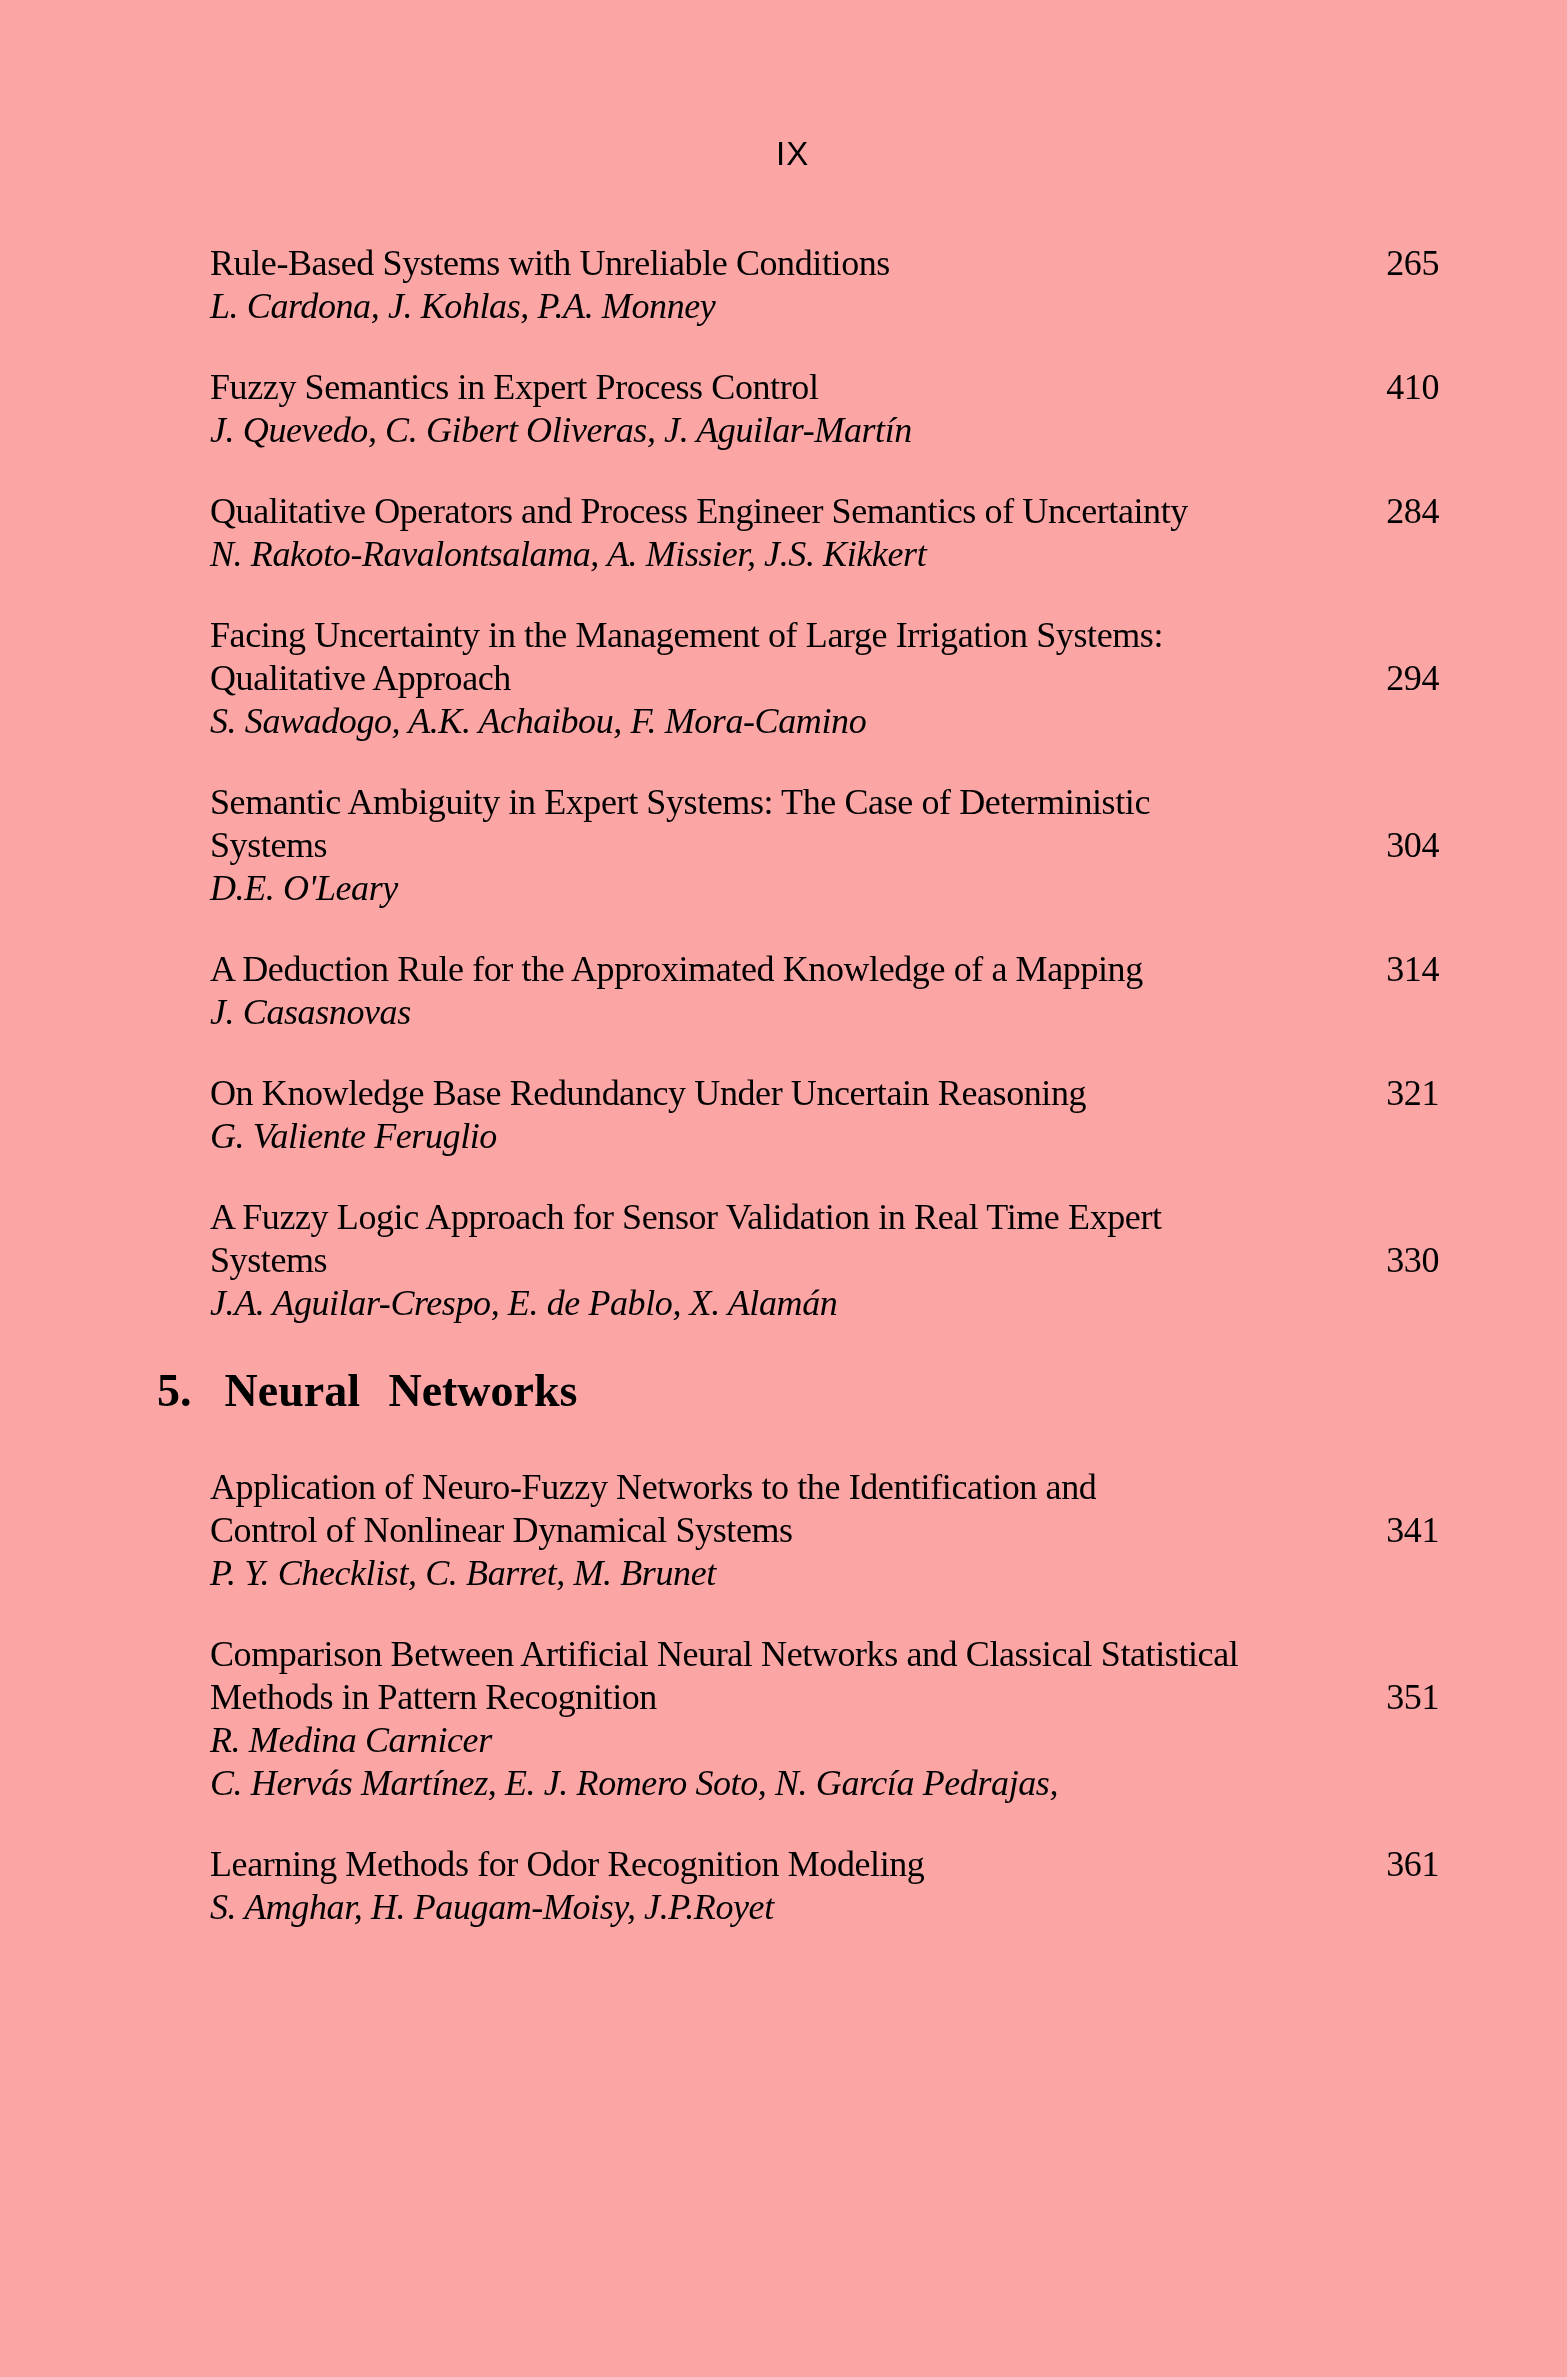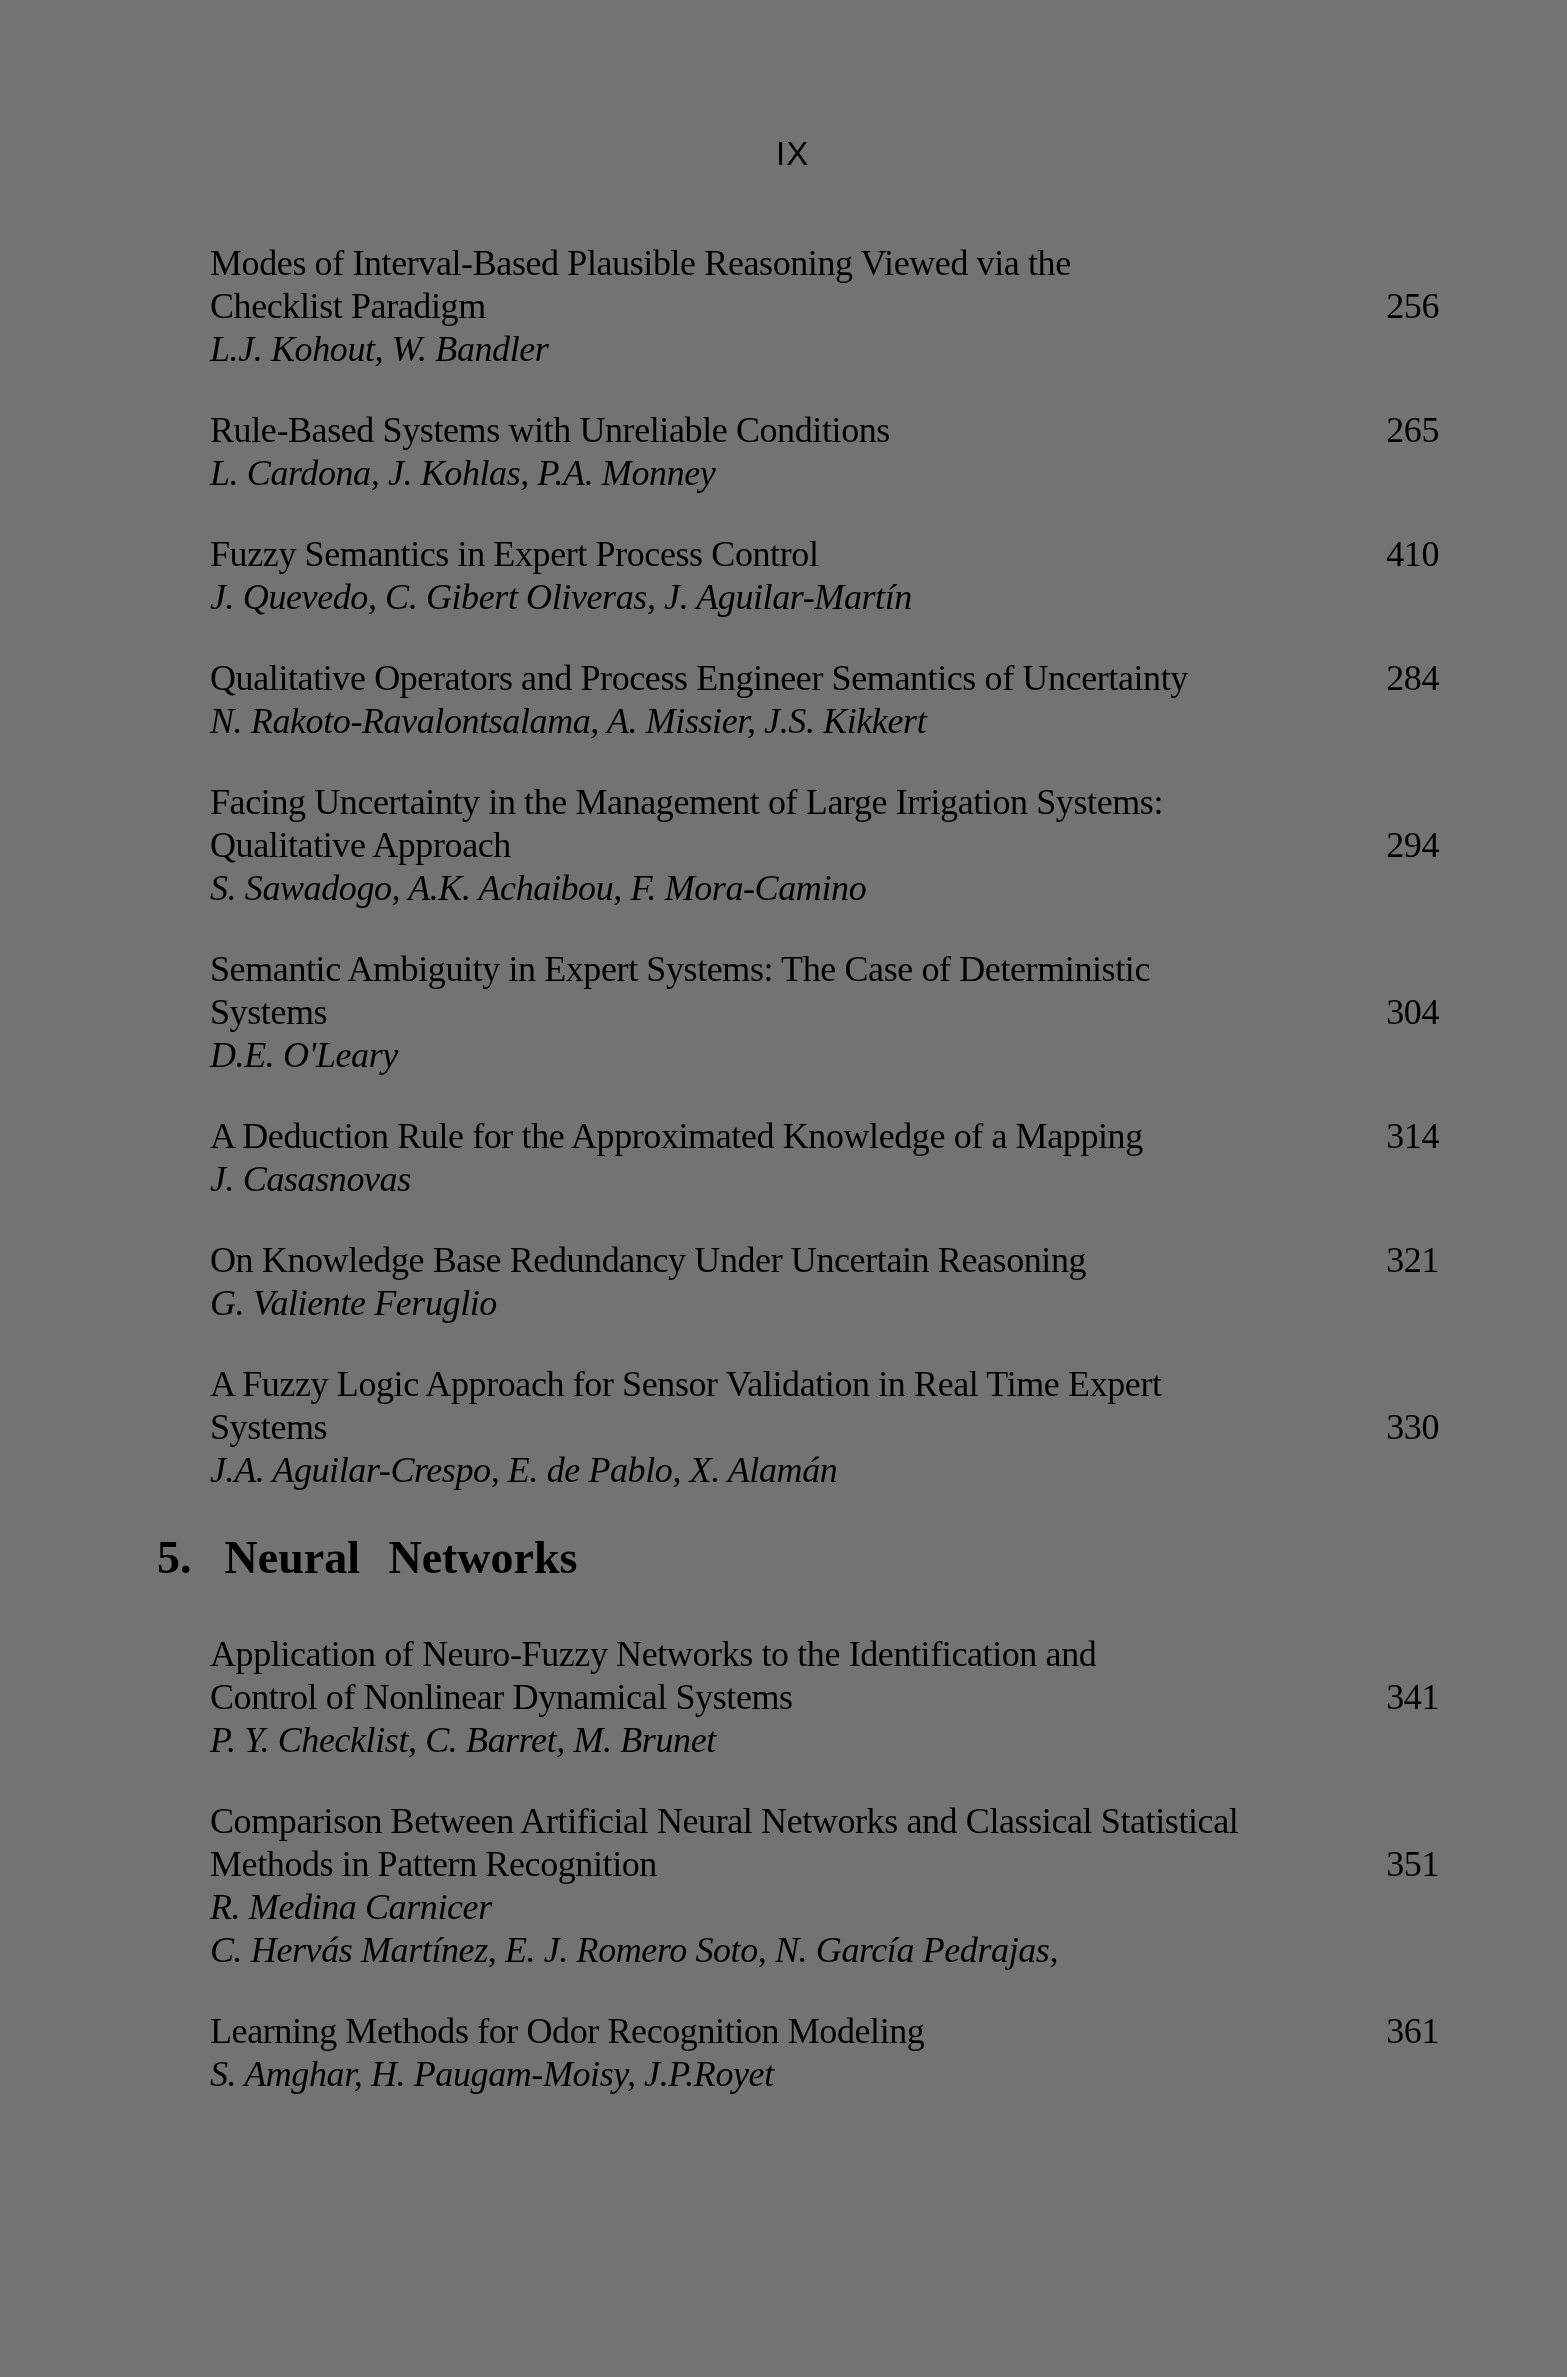--- a/index.html
+++ b/index.html
@@ -11,7 +11,7 @@
     position: relative;
     width: 1568px;
     height: 2377px;
-    background: #737373;
+    background: #fca5a5;
     color: #000000;
     font-family: "Liberation Serif", serif;
     overflow: hidden;

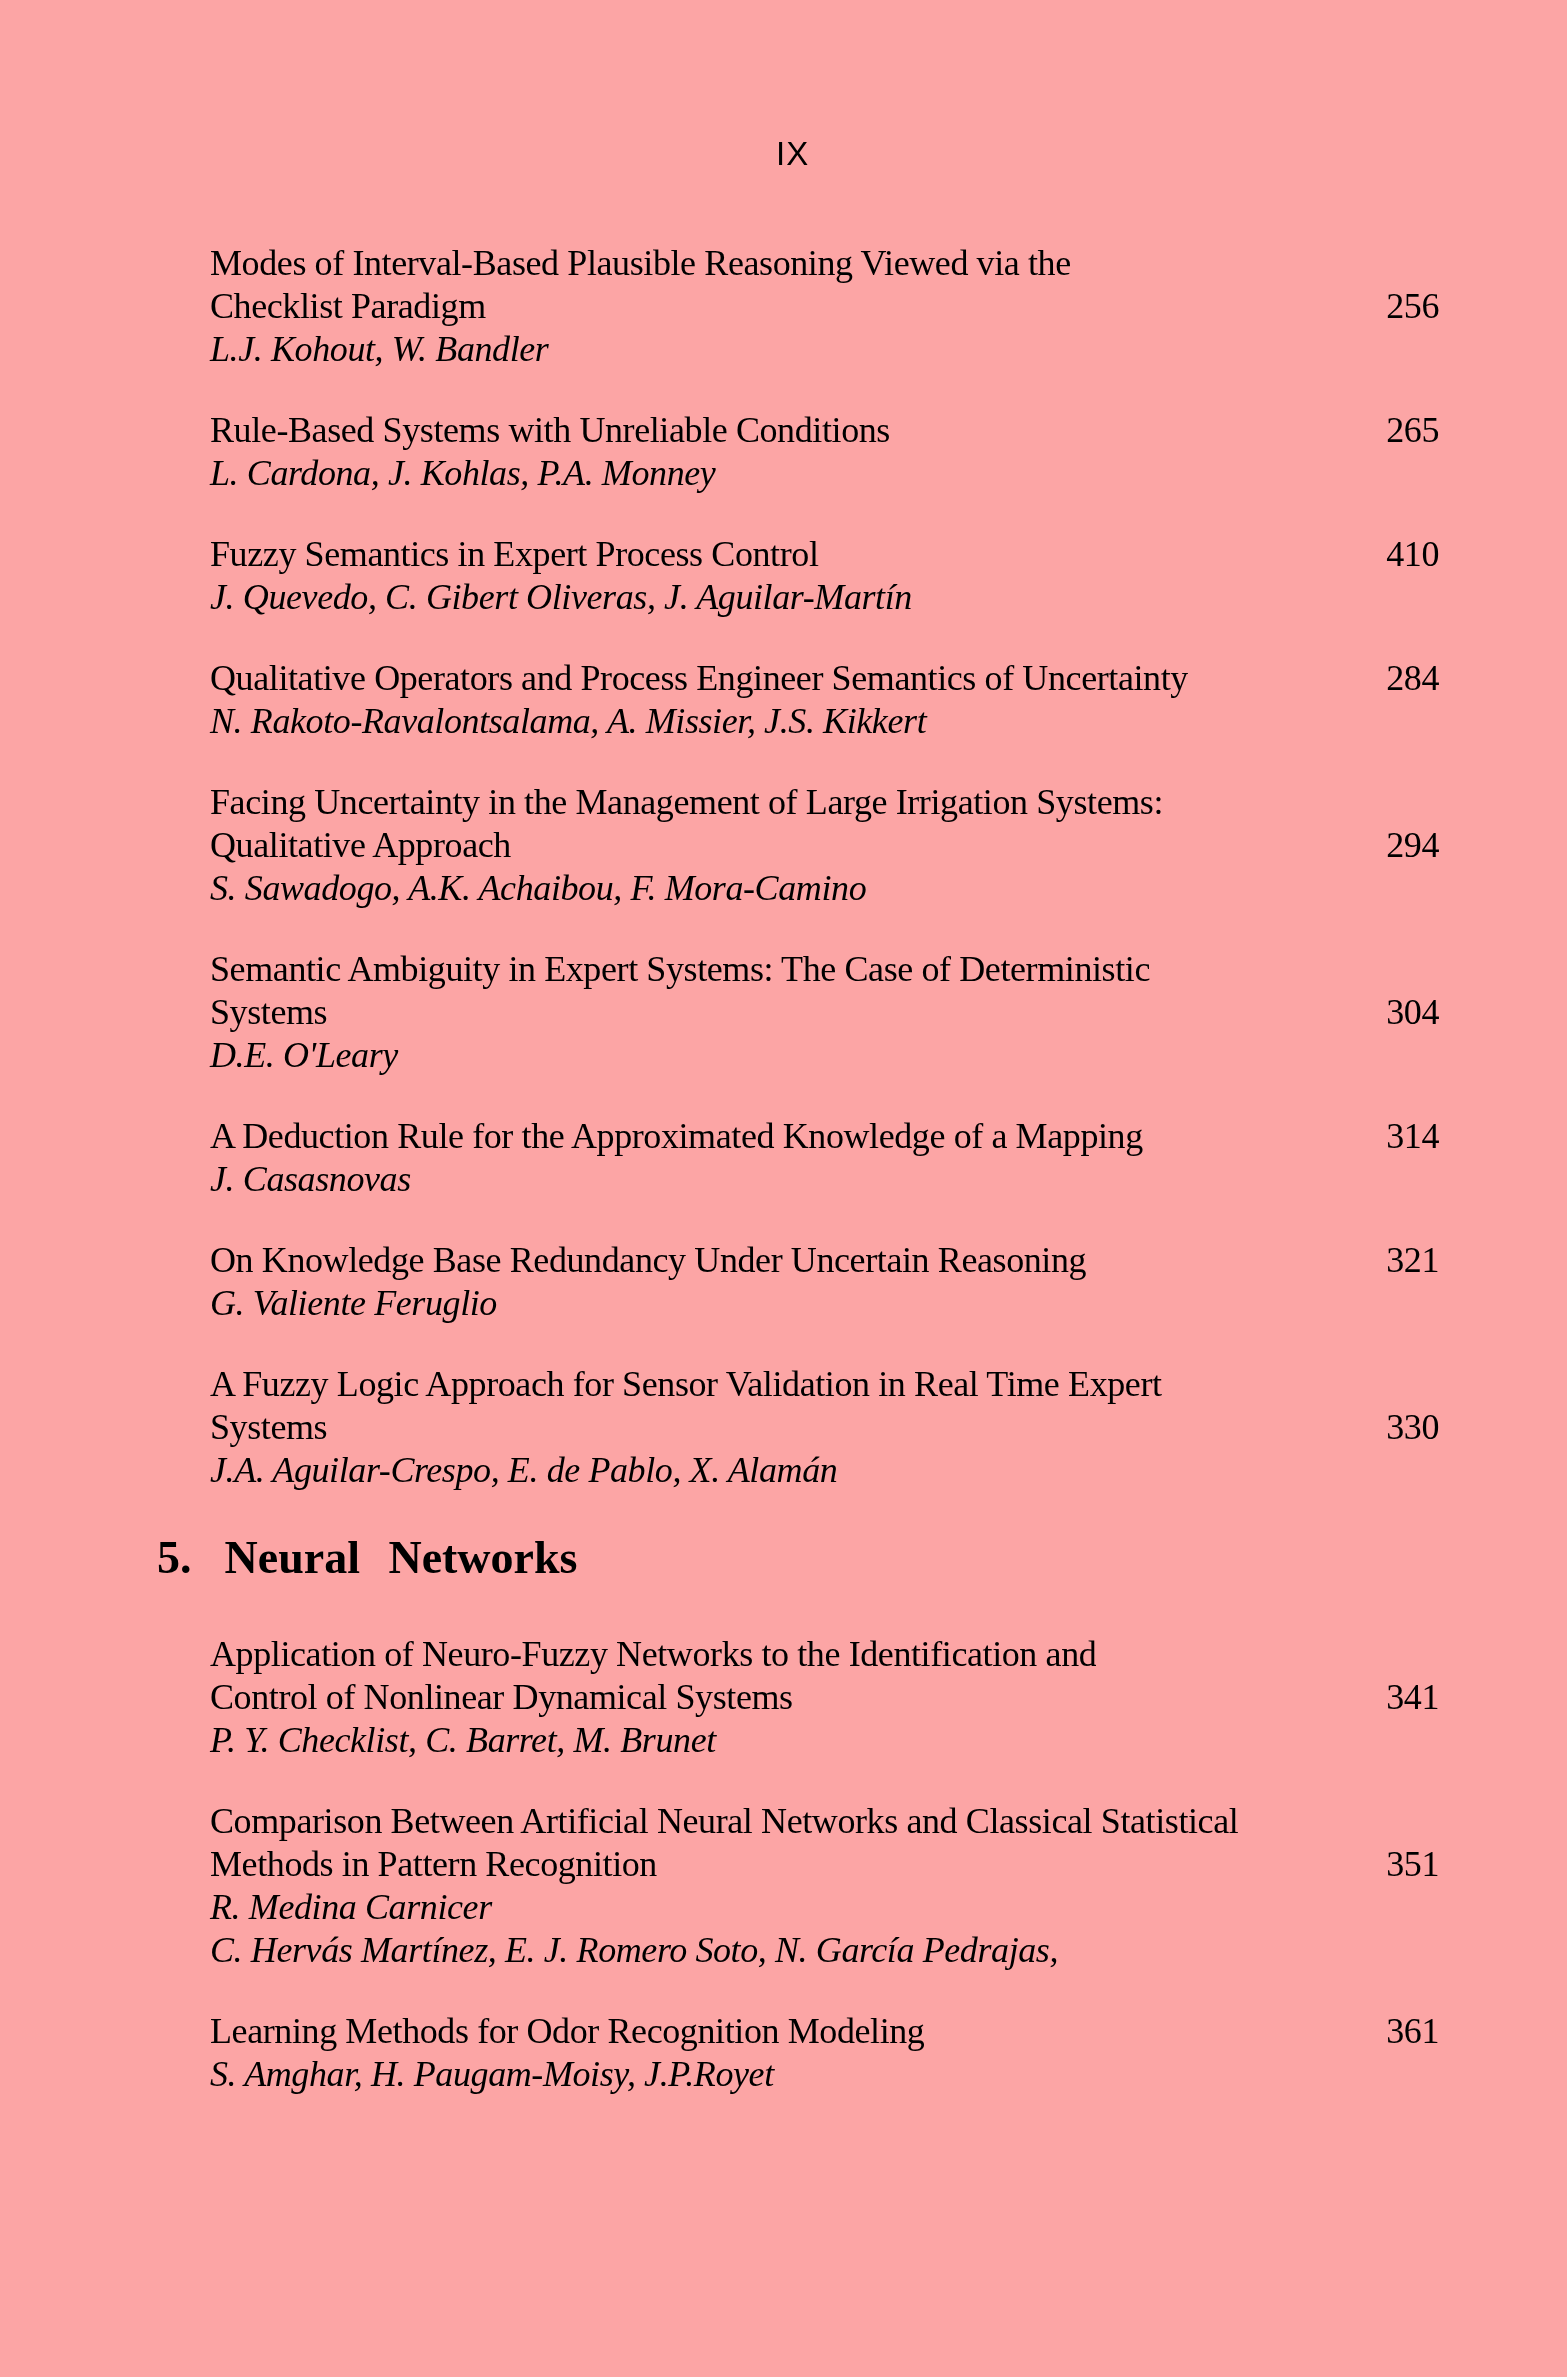--- a/index.html
+++ b/index.html
@@ -87,20 +87,6 @@
 
   <div class="toc">
 
-  <div class="entry">
-    <div class="title-block">
-          <div class="title-line">
-            <span class="t">Modes of Interval-Based Plausible Reasoning Viewed via the</span>
-          </div>
-          <div class="title-line">
-            <span class="t">Checklist Paradigm</span>
-            <span class="page-num">256</span>
-          </div>
-        </div>
-    <div class="authors-block">
-          <div class="authors-line">L.J. Kohout, W. Bandler</div>
-        </div>
-  </div>
 
   <div class="entry">
     <div class="title-block">

